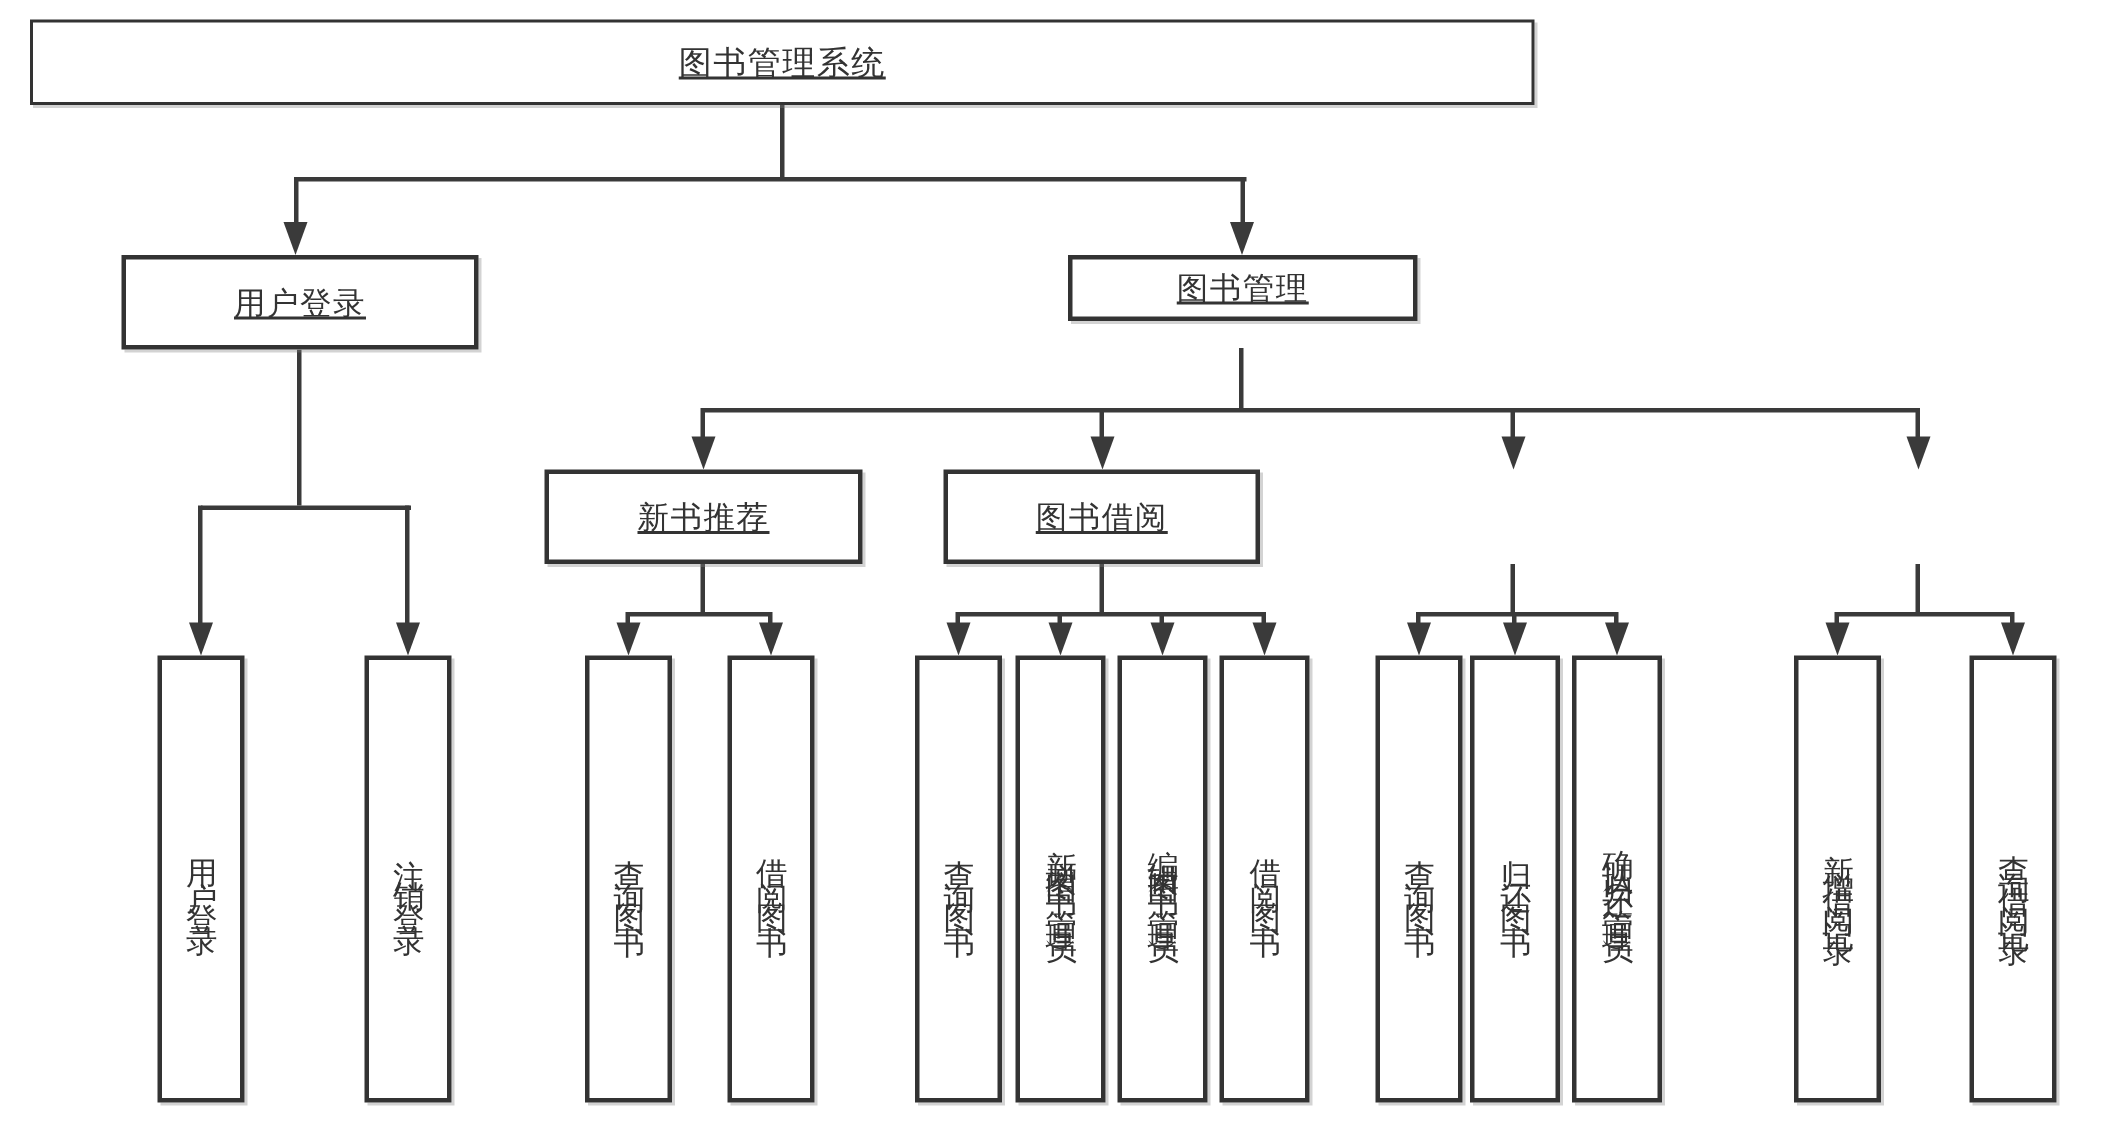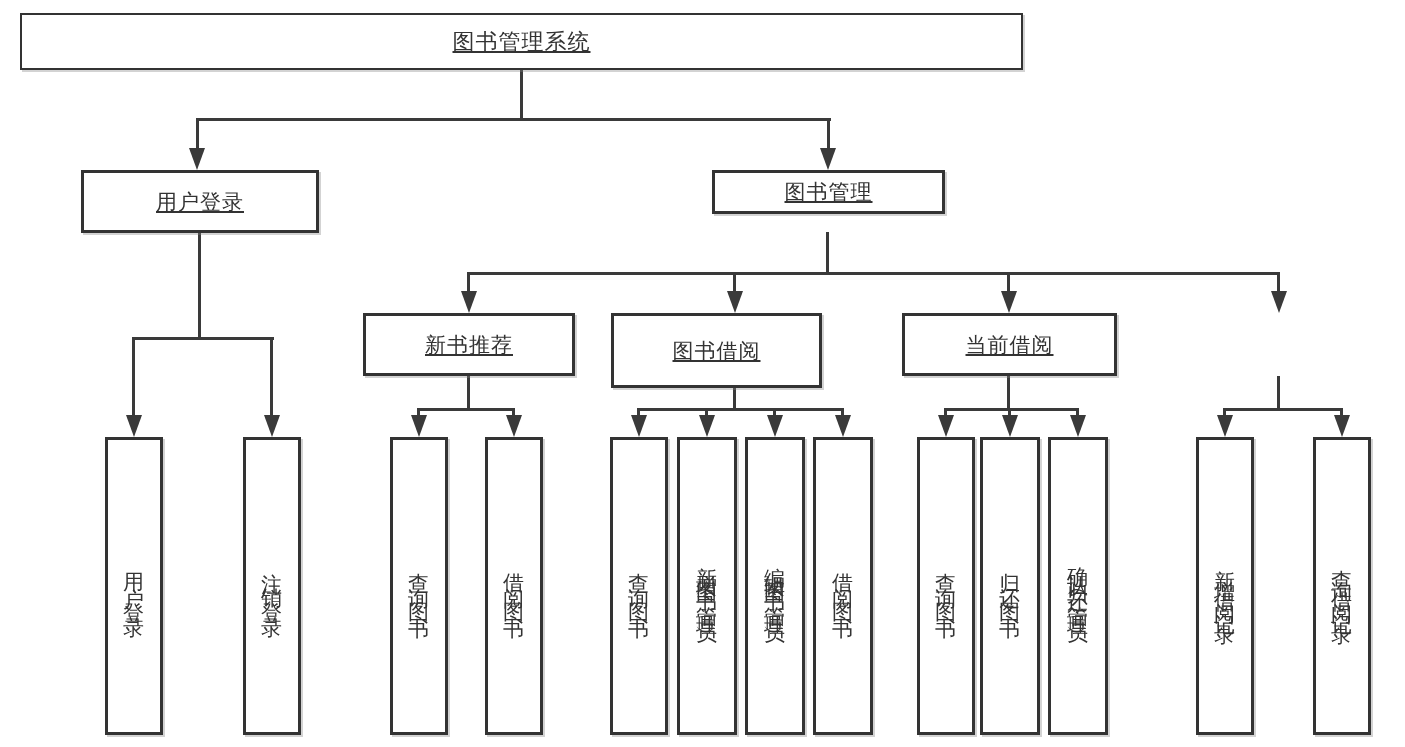--- a/index.html
+++ b/index.html
@@ -81,7 +81,7 @@
   <div class="box" style="left:363px;top:313px;width:212px;height:63px;">
     <span class="h-label">新书推荐</span>
   </div>
-  <div class="box" style="left:611px;top:313px;width:211px;height:75px;">
+  <div class="box" style="left:629px;top:313px;width:211px;height:63px;">
     <span class="h-label">图书借阅</span>
   </div>
   <div class="box" style="left:902px;top:313px;width:215px;height:63px;">

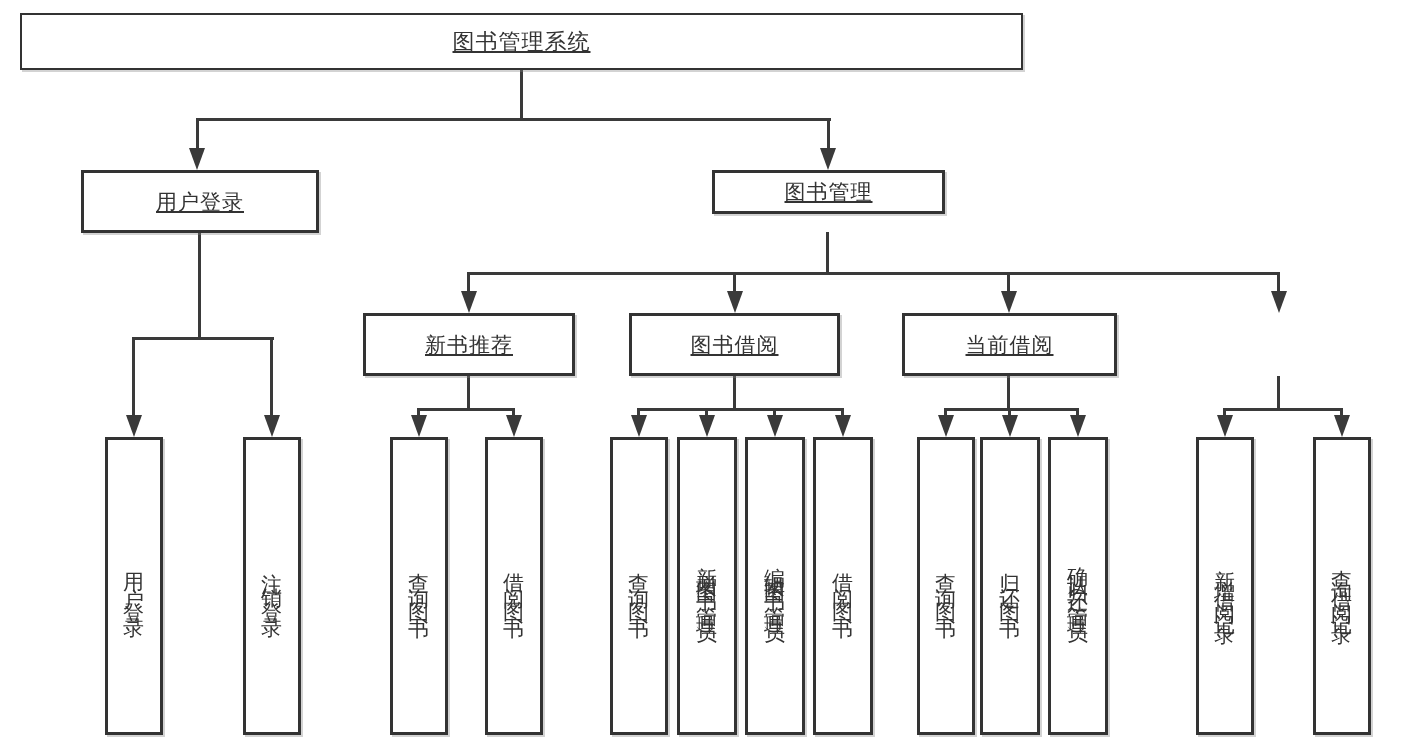--- a/index.html
+++ b/index.html
@@ -83,9 +83,6 @@
   </div>
   <div class="box" style="left:629px;top:313px;width:211px;height:63px;">
     <span class="h-label">图书借阅</span>
-  </div>
-  <div class="box" style="left:902px;top:313px;width:215px;height:63px;">
-    <span class="h-label">当前借阅</span>
   </div>
 
   <div class="box" style="left:105px;top:437px;width:58px;height:298px;">

